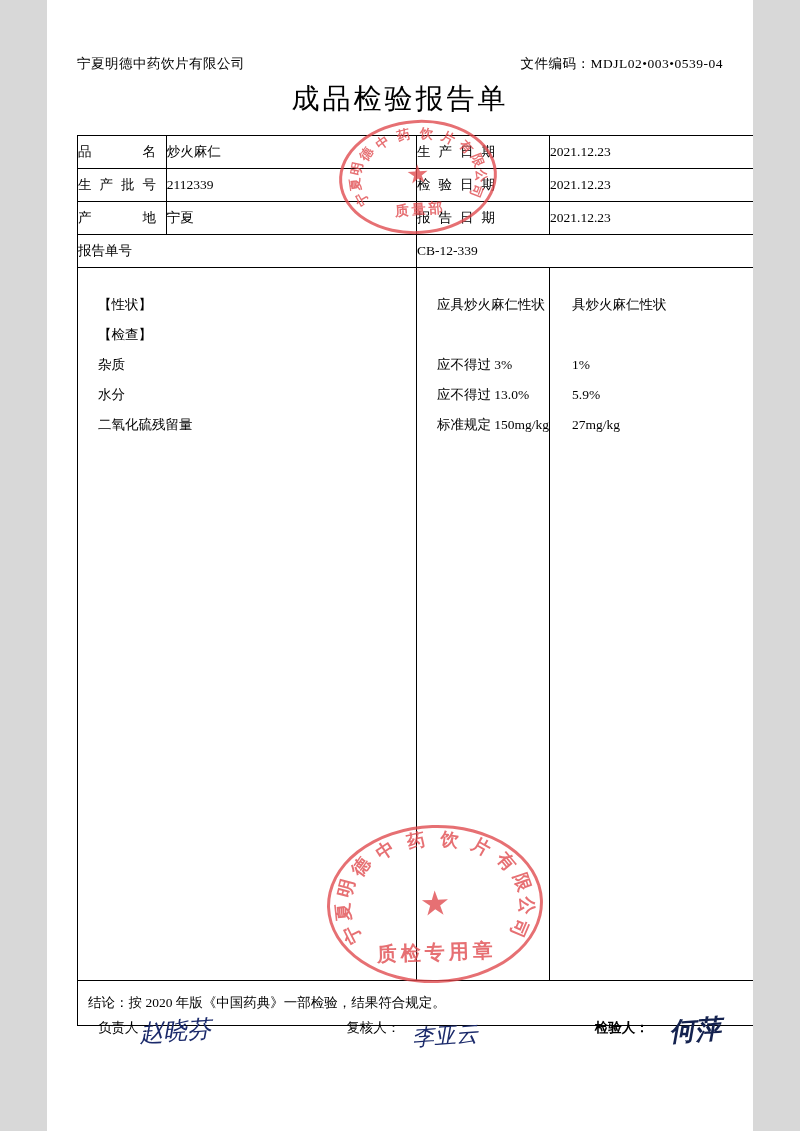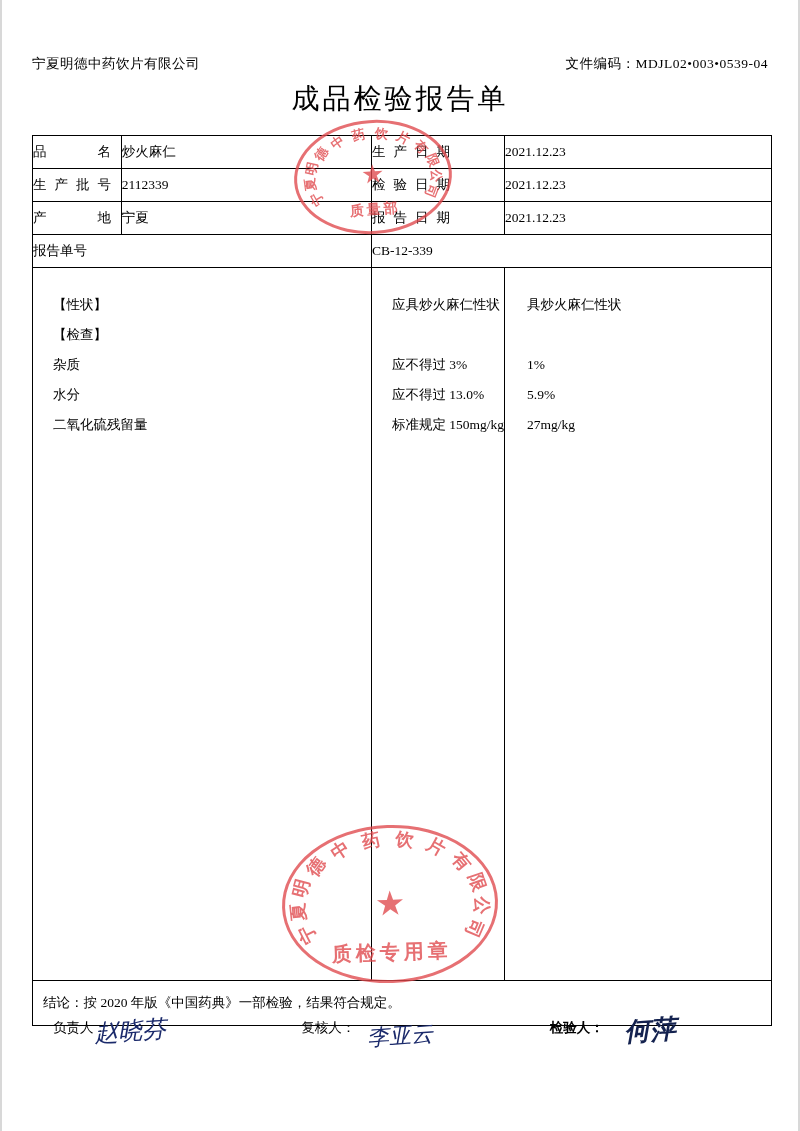--- a/index.html
+++ b/index.html
@@ -12,7 +12,7 @@
   }
   .page {
     position: relative;
-    width: 796px;
+    width: 706px;
     height: 1131px;
     background: #ffffff;
     margin: 0 auto;

